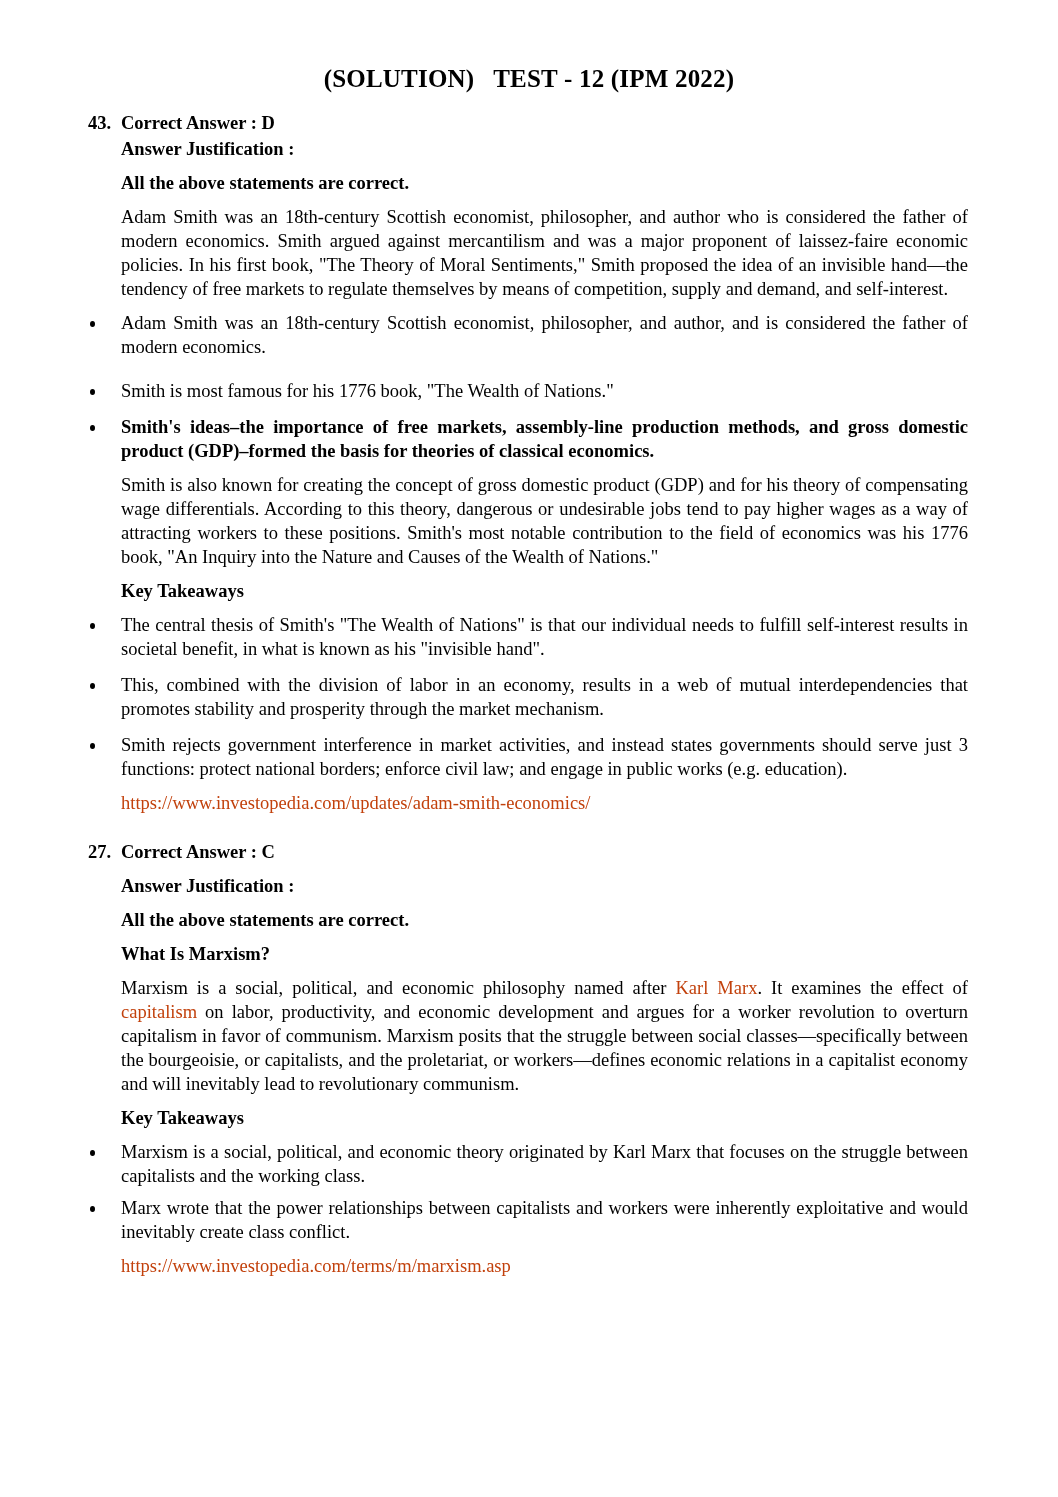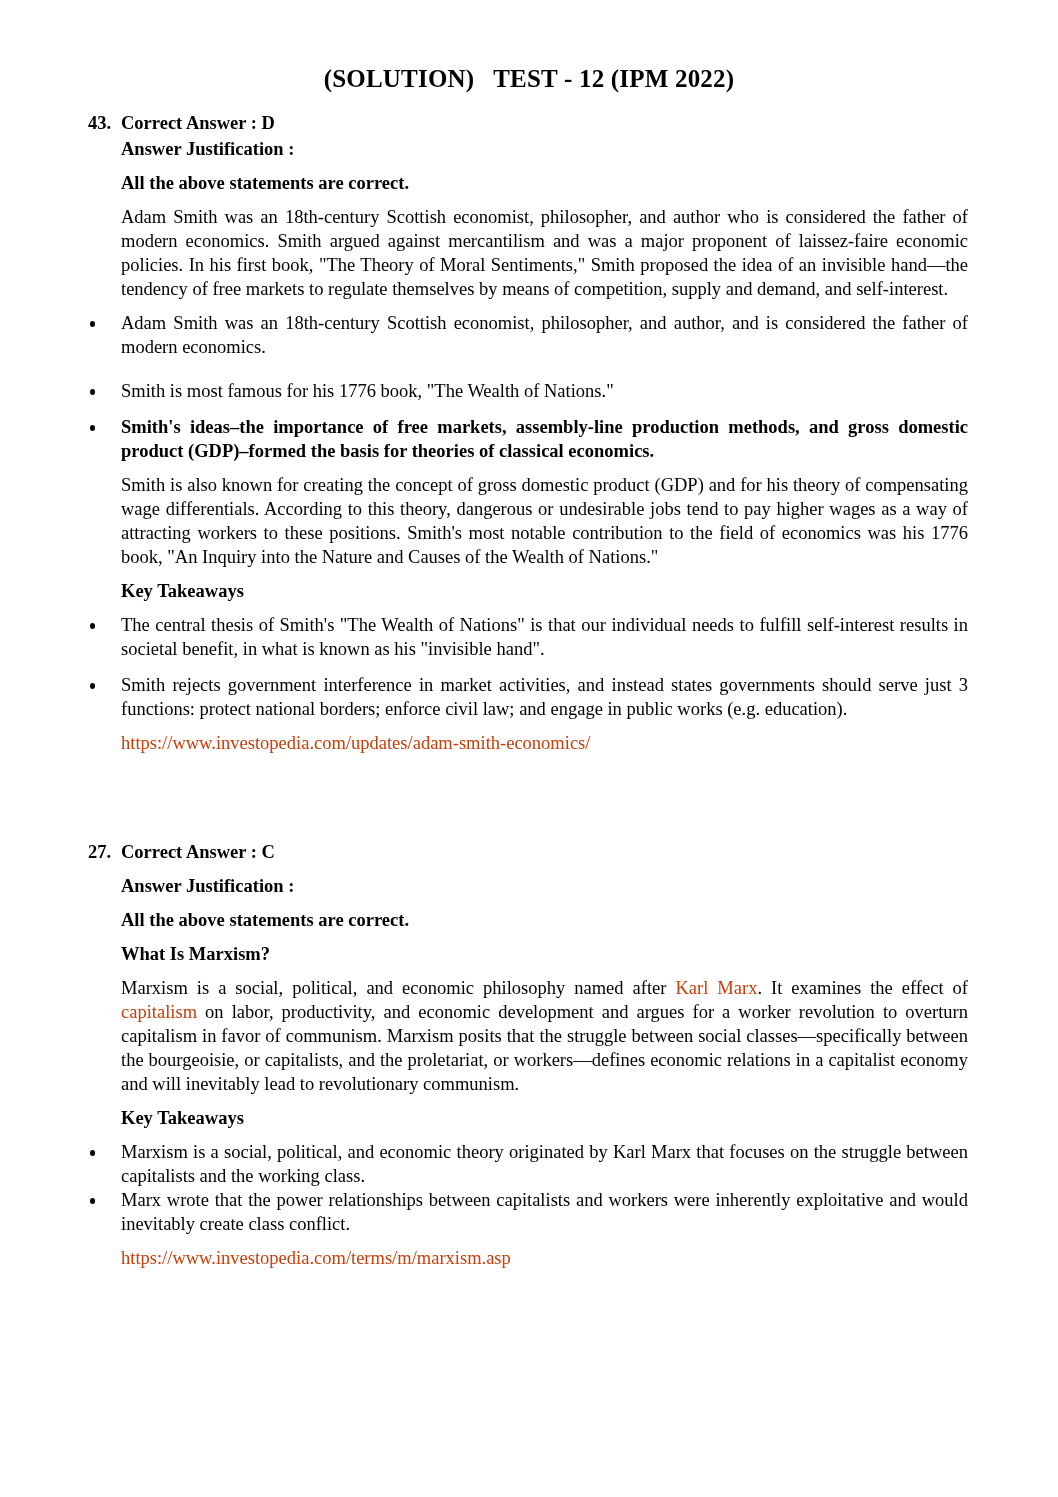--- a/index.html
+++ b/index.html
@@ -53,6 +53,7 @@
   <div class="indent bold" style="margin-top:10px;">Key Takeaways</div>
   <ul class="bul indent" style="margin-top:10px;">
     <li><span class="dot"></span><span>The central thesis of Smith's "The Wealth of Nations" is that our individual needs to fulfill self-interest results in societal benefit, in what is known as his "invisible hand".</span></li>
+    <li style="margin-top:12px;"><span class="dot"></span><span>This, combined with the division of labor in an economy, results in a web of mutual interdependencies that promotes stability and prosperity through the market mechanism.</span></li>
     <li style="margin-top:12px;"><span class="dot"></span><span>Smith rejects government interference in market activities, and instead states governments should serve just 3 functions: protect national borders; enforce civil law; and engage in public works (e.g. education).</span></li>
   </ul>
   <div class="indent" style="margin-top:10px;">

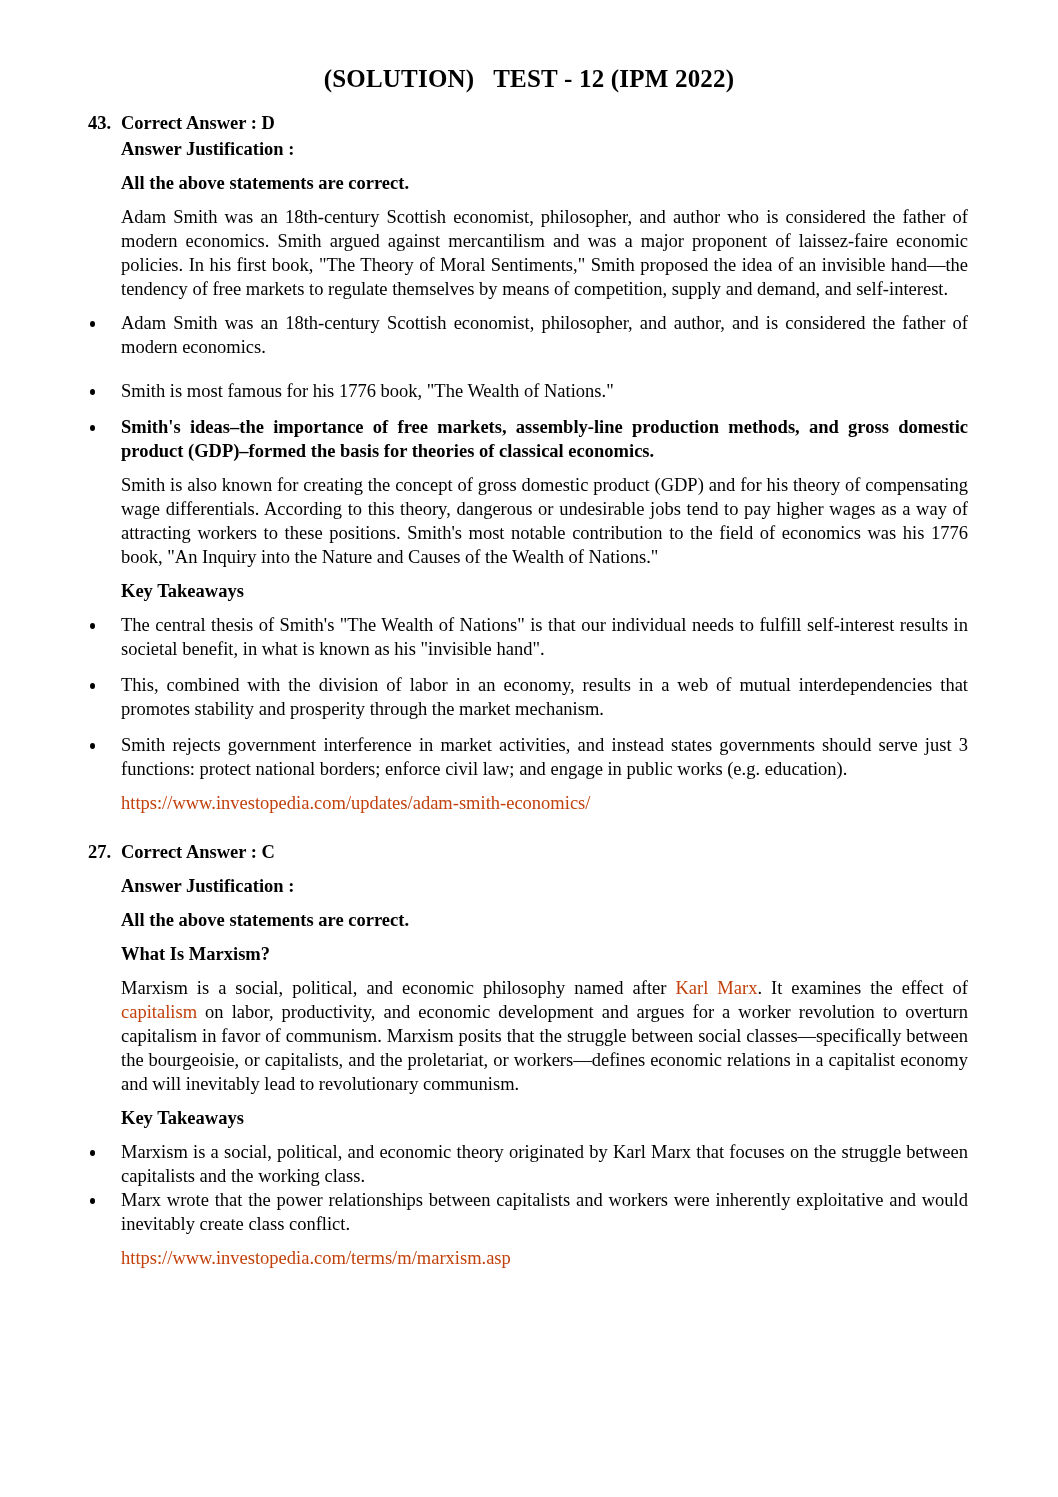--- a/index.html
+++ b/index.html
@@ -73,7 +73,7 @@
   <div class="indent bold" style="margin-top:10px;">Key Takeaways</div>
   <ul class="bul indent" style="margin-top:10px;">
     <li><span class="dot"></span><span>Marxism is a social, political, and economic theory originated by Karl Marx that focuses on the struggle between capitalists and the working class.</span></li>
-    <li style="margin-top:0;"><span class="dot"></span><span>Marx wrote that the power relationships between capitalists and workers were inherently exploitative and would inevitably create class conflict.</span></li>
+    <li style="margin-top:8px;"><span class="dot"></span><span>Marx wrote that the power relationships between capitalists and workers were inherently exploitative and would inevitably create class conflict.</span></li>
   </ul>
   <div class="indent" style="margin-top:10px;">
     <a class="link" href="#">https://www.investopedia.com/terms/m/marxism.asp</a>

